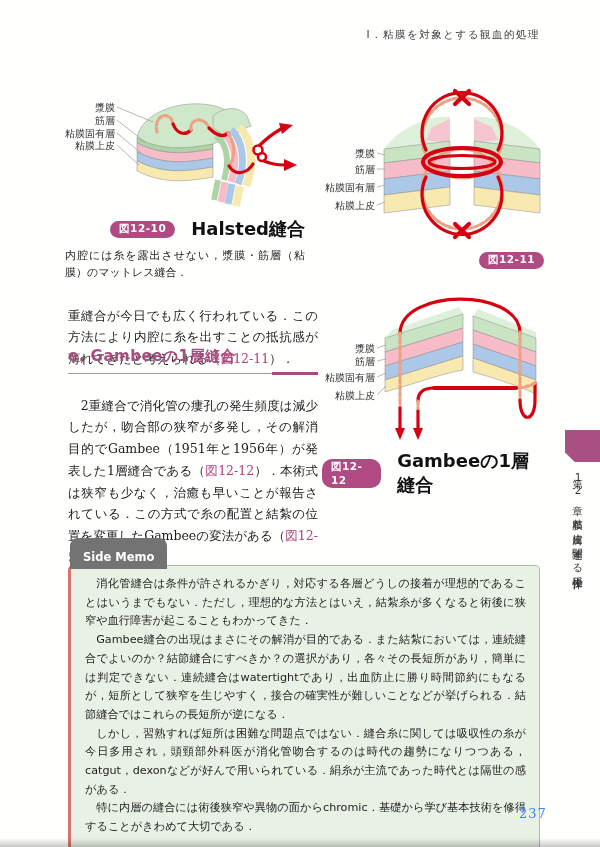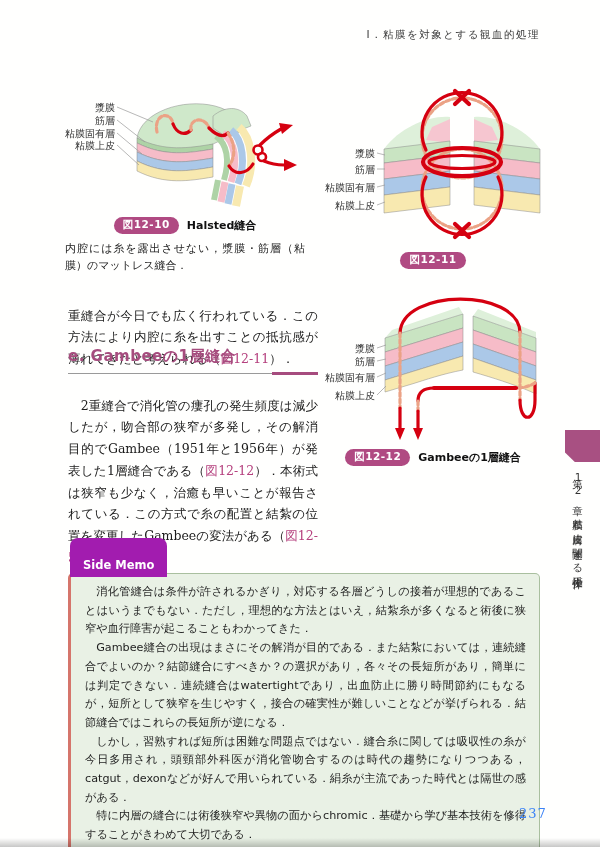--- a/index.html
+++ b/index.html
@@ -11,7 +11,7 @@
   .hdr{position:absolute;top:28px;right:60px;font-family:"DejaVu Sans","Liberation Sans",sans-serif;
         font-size:10.5px;letter-spacing:1.5px;color:#3a3a3a;}
   .fig-group{position:absolute;}
-  .fig-caption{display:flex;align-items:center;justify-content:center;gap:8px;margin-top:3px;}
+  .fig-caption{display:flex;align-items:center;justify-content:flex-end;gap:16px;margin-top:3px;}
   .badge{background:#b04a82;color:#fff;font-family:"DejaVu Sans","Liberation Sans",sans-serif;
         font-size:10.5px;font-weight:bold;padding:1px 9px 2px;border-radius:10px;letter-spacing:.5px;}
   .fig-title{font-family:"DejaVu Sans","Liberation Sans",sans-serif;font-size:11px;font-weight:bold;color:#111;}

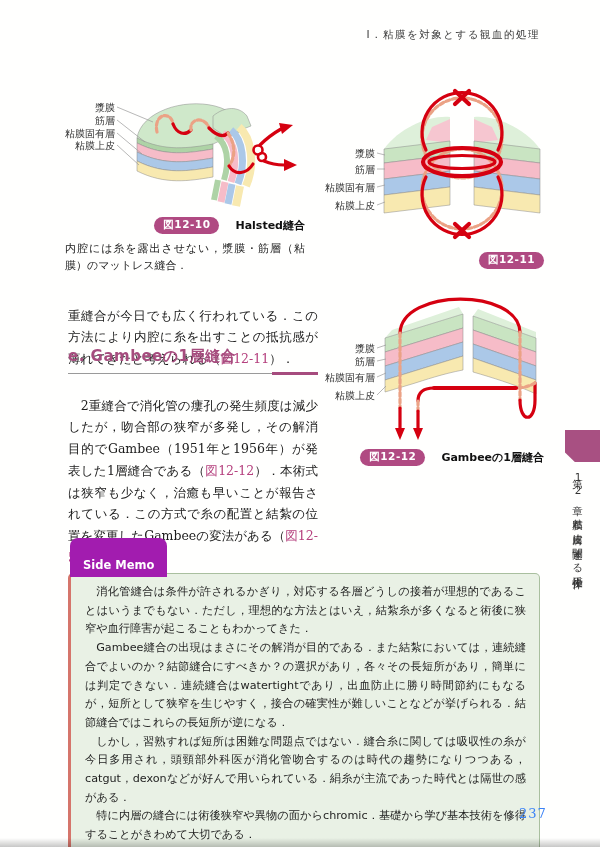--- a/index.html
+++ b/index.html
@@ -14,7 +14,7 @@
   .fig-caption{display:flex;align-items:center;justify-content:flex-end;gap:16px;margin-top:3px;}
   .badge{background:#b04a82;color:#fff;font-family:"DejaVu Sans","Liberation Sans",sans-serif;
         font-size:10.5px;font-weight:bold;padding:1px 9px 2px;border-radius:10px;letter-spacing:.5px;}
-  .fig-title{font-family:"DejaVu Sans","Liberation Sans",sans-serif;font-size:11px;font-weight:bold;color:#111;}
+  .fig-title{font-family:"DejaVu Sans","Liberation Sans",sans-serif;font-size:18px;font-weight:bold;color:#111;}
   .fig-note{font-size:11px;line-height:17px;margin-top:6px;color:#222;text-align:justify;}
   .body-para{position:absolute;width:250px;font-size:12.5px;line-height:21.8px;text-align:justify;
         text-justify:inter-character;color:#1b1b1b;}

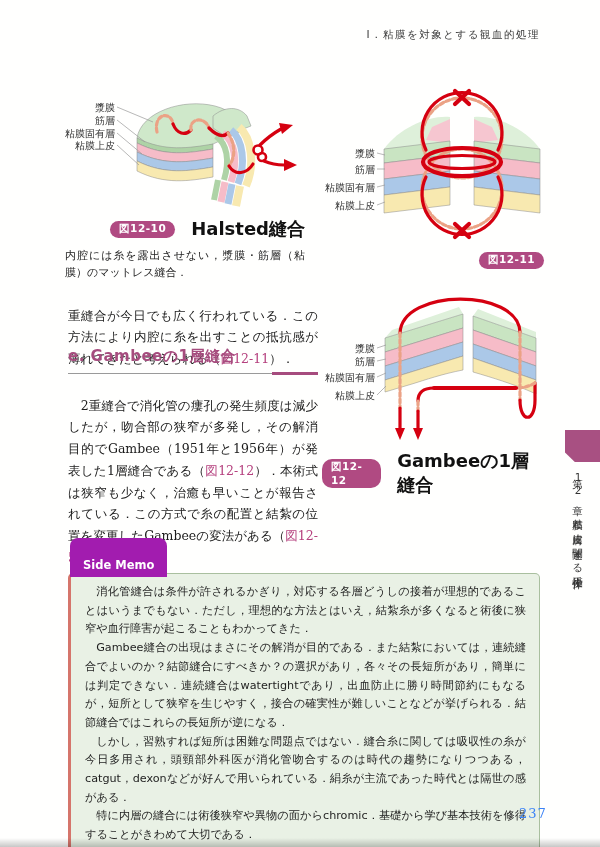--- a/index.html
+++ b/index.html
@@ -26,9 +26,9 @@
   .sec-rule .g{flex:1;height:1.5px;background:#9a9a9a;}
   .sec-rule .m{width:46px;height:2.5px;background:#a64c7e;}
   .memo{position:absolute;left:68px;top:538px;width:472px;}
-  .memo-tab{display:inline-block;position:relative;z-index:2;background:#a21caf;color:#fff;
+  .memo-tab{display:inline-block;position:relative;z-index:2;background:#737373;color:#fff;
         font-family:"DejaVu Sans","Liberation Sans",sans-serif;font-size:11.5px;font-weight:bold;
-        padding:20px 13px 5px;border-radius:8px 8px 0 0;margin-left:2px;}
+        padding:12px 13px 5px;border-radius:8px 8px 0 0;margin-left:2px;}
   .memo-box{position:relative;margin-top:-4px;background:#e9f1e5;border:1.5px solid #a9bf9f;
         border-left:3px solid #d5756b;border-radius:5px;padding:9px 13px 12px 14px;min-height:203px;box-sizing:border-box;}
   .memo-box p{margin:0;text-indent:1em;font-family:"DejaVu Sans","Liberation Sans",sans-serif;

